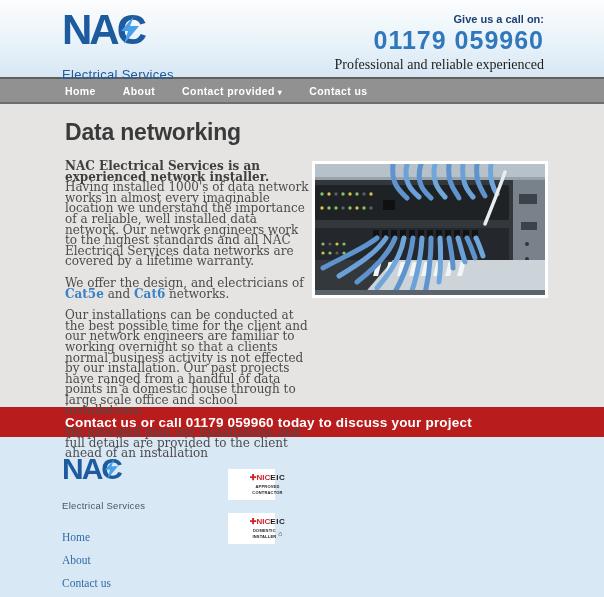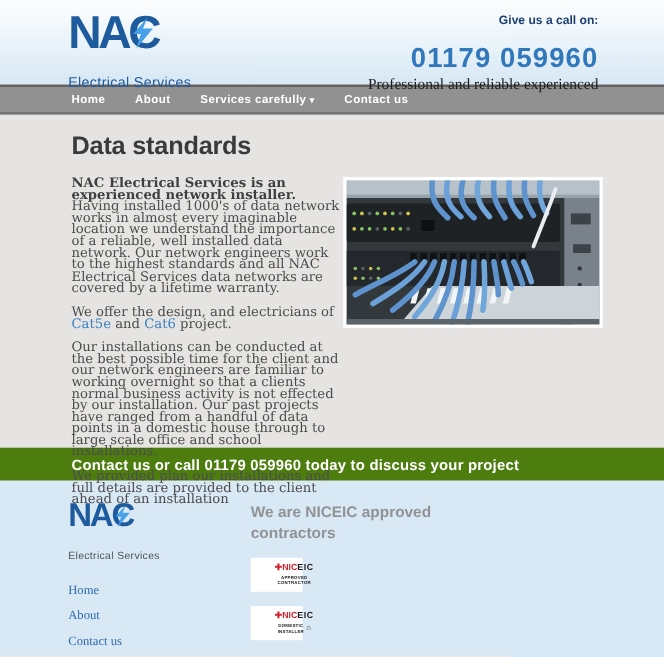--- a/index.html
+++ b/index.html
@@ -23,7 +23,7 @@
   .logo-tagline { font-size:13px; color:#1d5a9e; letter-spacing:.3px; display:block; margin-top:16px; }
   .call-block { text-align:right; margin-top:13px; }
   .call-label { font-size:11px; font-weight:bold; color:#1c3f72; display:block; }
-  .phone { font-size:25px; font-weight:bold; color:#3177bb; letter-spacing:1px; display:block; margin-top:14px; cursor:pointer; }
+  .phone { font-size:25px; font-weight:bold; color:#3177bb; letter-spacing:1px; display:block; margin-top:1px; cursor:pointer; }
   .strapline { font-family:"Liberation Serif", serif; font-size:14px; color:#1d1d1b; display:block; margin-top:2px; }
 
   

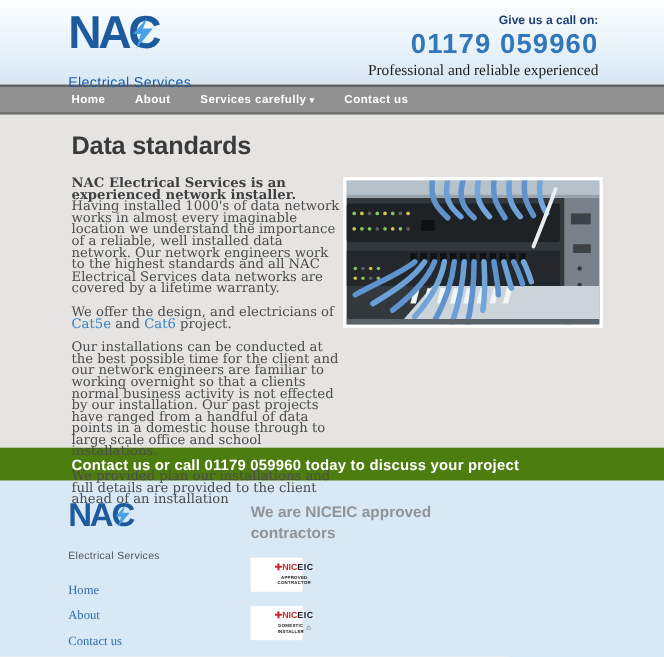--- a/index.html
+++ b/index.html
@@ -108,7 +108,7 @@
     <a class="nav-item">Home</a>
     <a class="nav-item">About</a>
     <a class="nav-item">
-      <span>Services carefully</span><span class="nav-caret">▾</span>
+      <span>Contact provided</span><span class="nav-caret">▾</span>
     </a>
     <a class="nav-item">Contact us</a>
   </nav>

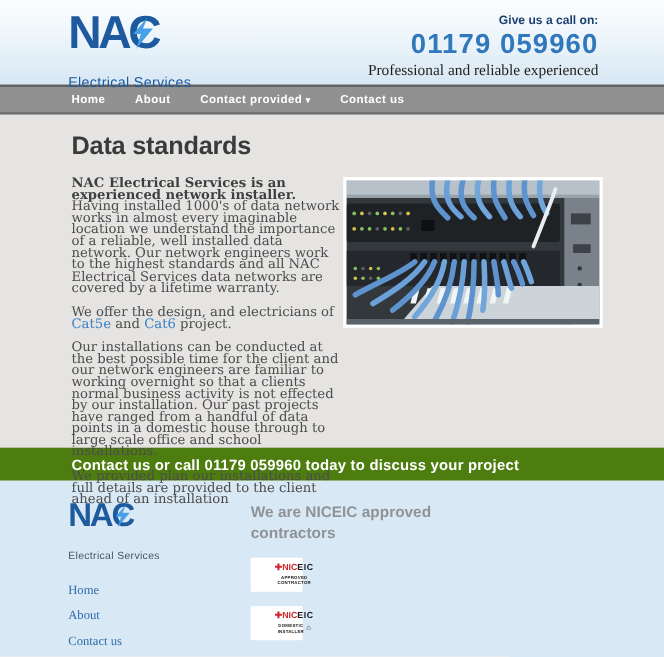--- a/index.html
+++ b/index.html
@@ -114,7 +114,7 @@
   </nav>
 
   <main class="content">
-    <h1 class="page-title">Data standards</h1>
+    <h1 class="page-title">Data networking</h1>
     <div class="columns">
       <div class="text-col">
         <p><span class="lead">NAC Electrical Services is an experienced network installer.</span><span> Having installed 1000's of data network works in almost every imaginable location we understand the importance of a reliable, well installed data network.  Our network engineers work to the highest standards and all NAC Electrical Services data networks are covered by a lifetime warranty.</span></p>

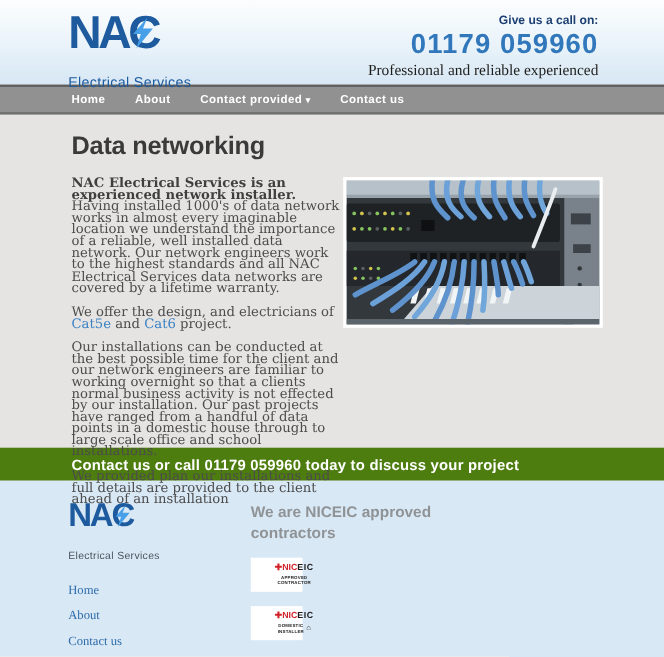--- a/index.html
+++ b/index.html
@@ -45,7 +45,7 @@
     font-size:12px; line-height:10.6px; color:#4c4c4c;
   }
   .text-col p { margin-bottom:11px; }
-  .text-col a { color:#3b82c4; text-decoration:none; cursor:pointer; }
+  .text-col a { color:#3b82c4; text-decoration:none; cursor:pointer;font-weight:bold; }
   .lead { font-weight:bold; color:#3f3f3f; }
   .photo-frame { width:236px; height:137px; background:#fff; padding:3px; }
   .photo-frame svg { display:block; }

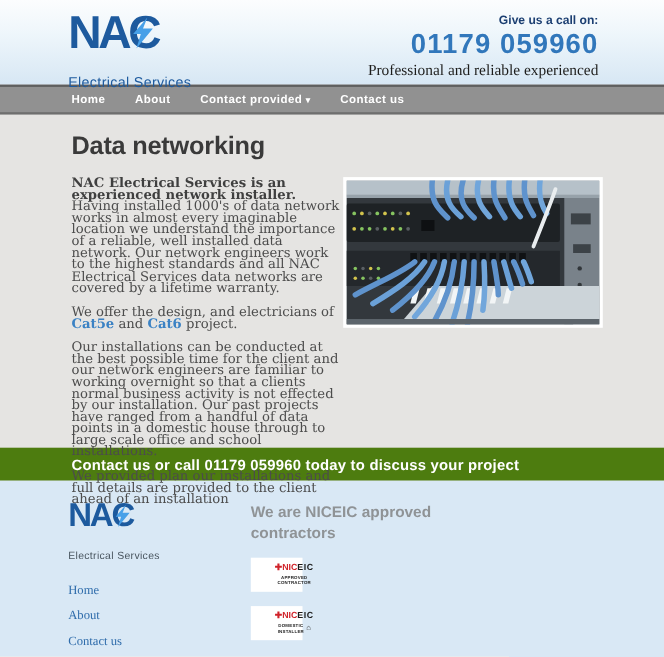--- a/index.html
+++ b/index.html
@@ -118,7 +118,7 @@
     <div class="columns">
       <div class="text-col">
         <p><span class="lead">NAC Electrical Services is an experienced network installer.</span><span> Having installed 1000's of data network works in almost every imaginable location we understand the importance of a reliable, well installed data network.  Our network engineers work to the highest standards and all NAC Electrical Services data networks are covered by a lifetime warranty.</span></p>
-        <p><span>We offer the design,  and electricians of </span><a>Cat5e</a><span> and </span><a>Cat6</a><span> project.</span></p>
+        <p><span>We offer the design,  and electricians of </span><a>Cat5e</a><span> and </span><a>Cat6</a><span> networks.</span></p>
         <p>Our installations can be conducted at the best possible time for the client and our network engineers are familiar to working overnight so that a clients normal business activity is not effected by our installation.  Our past projects have ranged from a handful of data points in a domestic house through to large scale office and school installations.</p>
         <p>We provided plan our installations and full details are provided to the client ahead of an installation</p>
       </div>

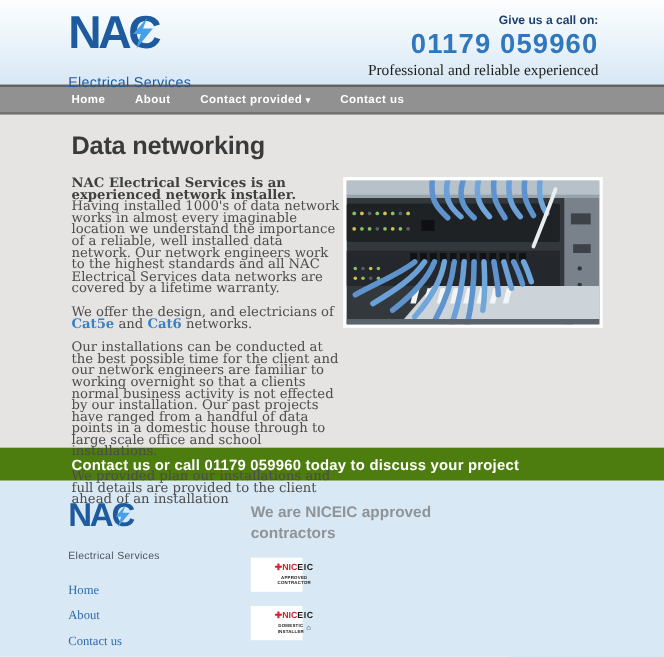--- a/index.html
+++ b/index.html
@@ -52,7 +52,7 @@
 
   
   .cta-bar {
-    height:30px; background:#4d7c0f;
+    height:30px; background:#b91c1c;
     display:flex; align-items:center; padding-left:65px;
   }
   .cta-text { font-size:13.5px; font-weight:bold; color:#fff; letter-spacing:.2px; }

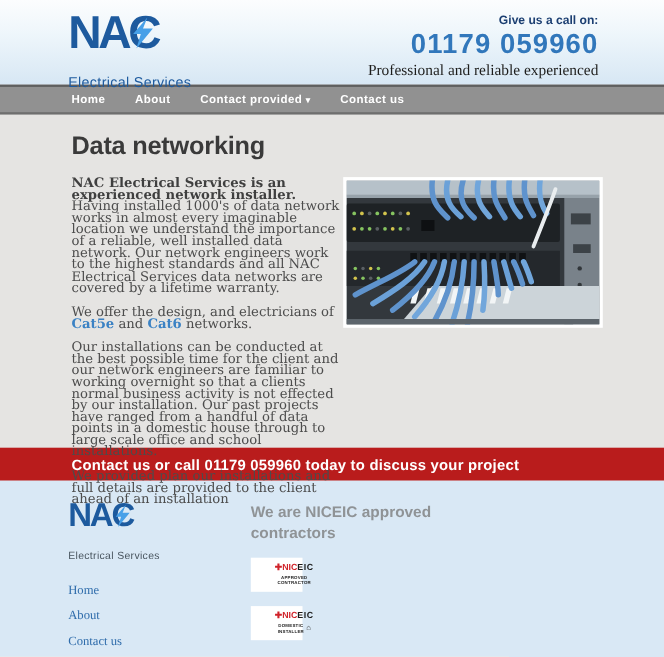--- a/index.html
+++ b/index.html
@@ -247,7 +247,6 @@
       </ul>
     </div>
     <div class="footer-right">
-      <div class="approved-heading">We are NICEIC approved contractors</div>
 
       <div class="badge">
         <div class="badge-brand"><span class="badge-cross">✚</span><span class="brand-red">NIC</span><span class="brand-dark">EIC</span></div>

